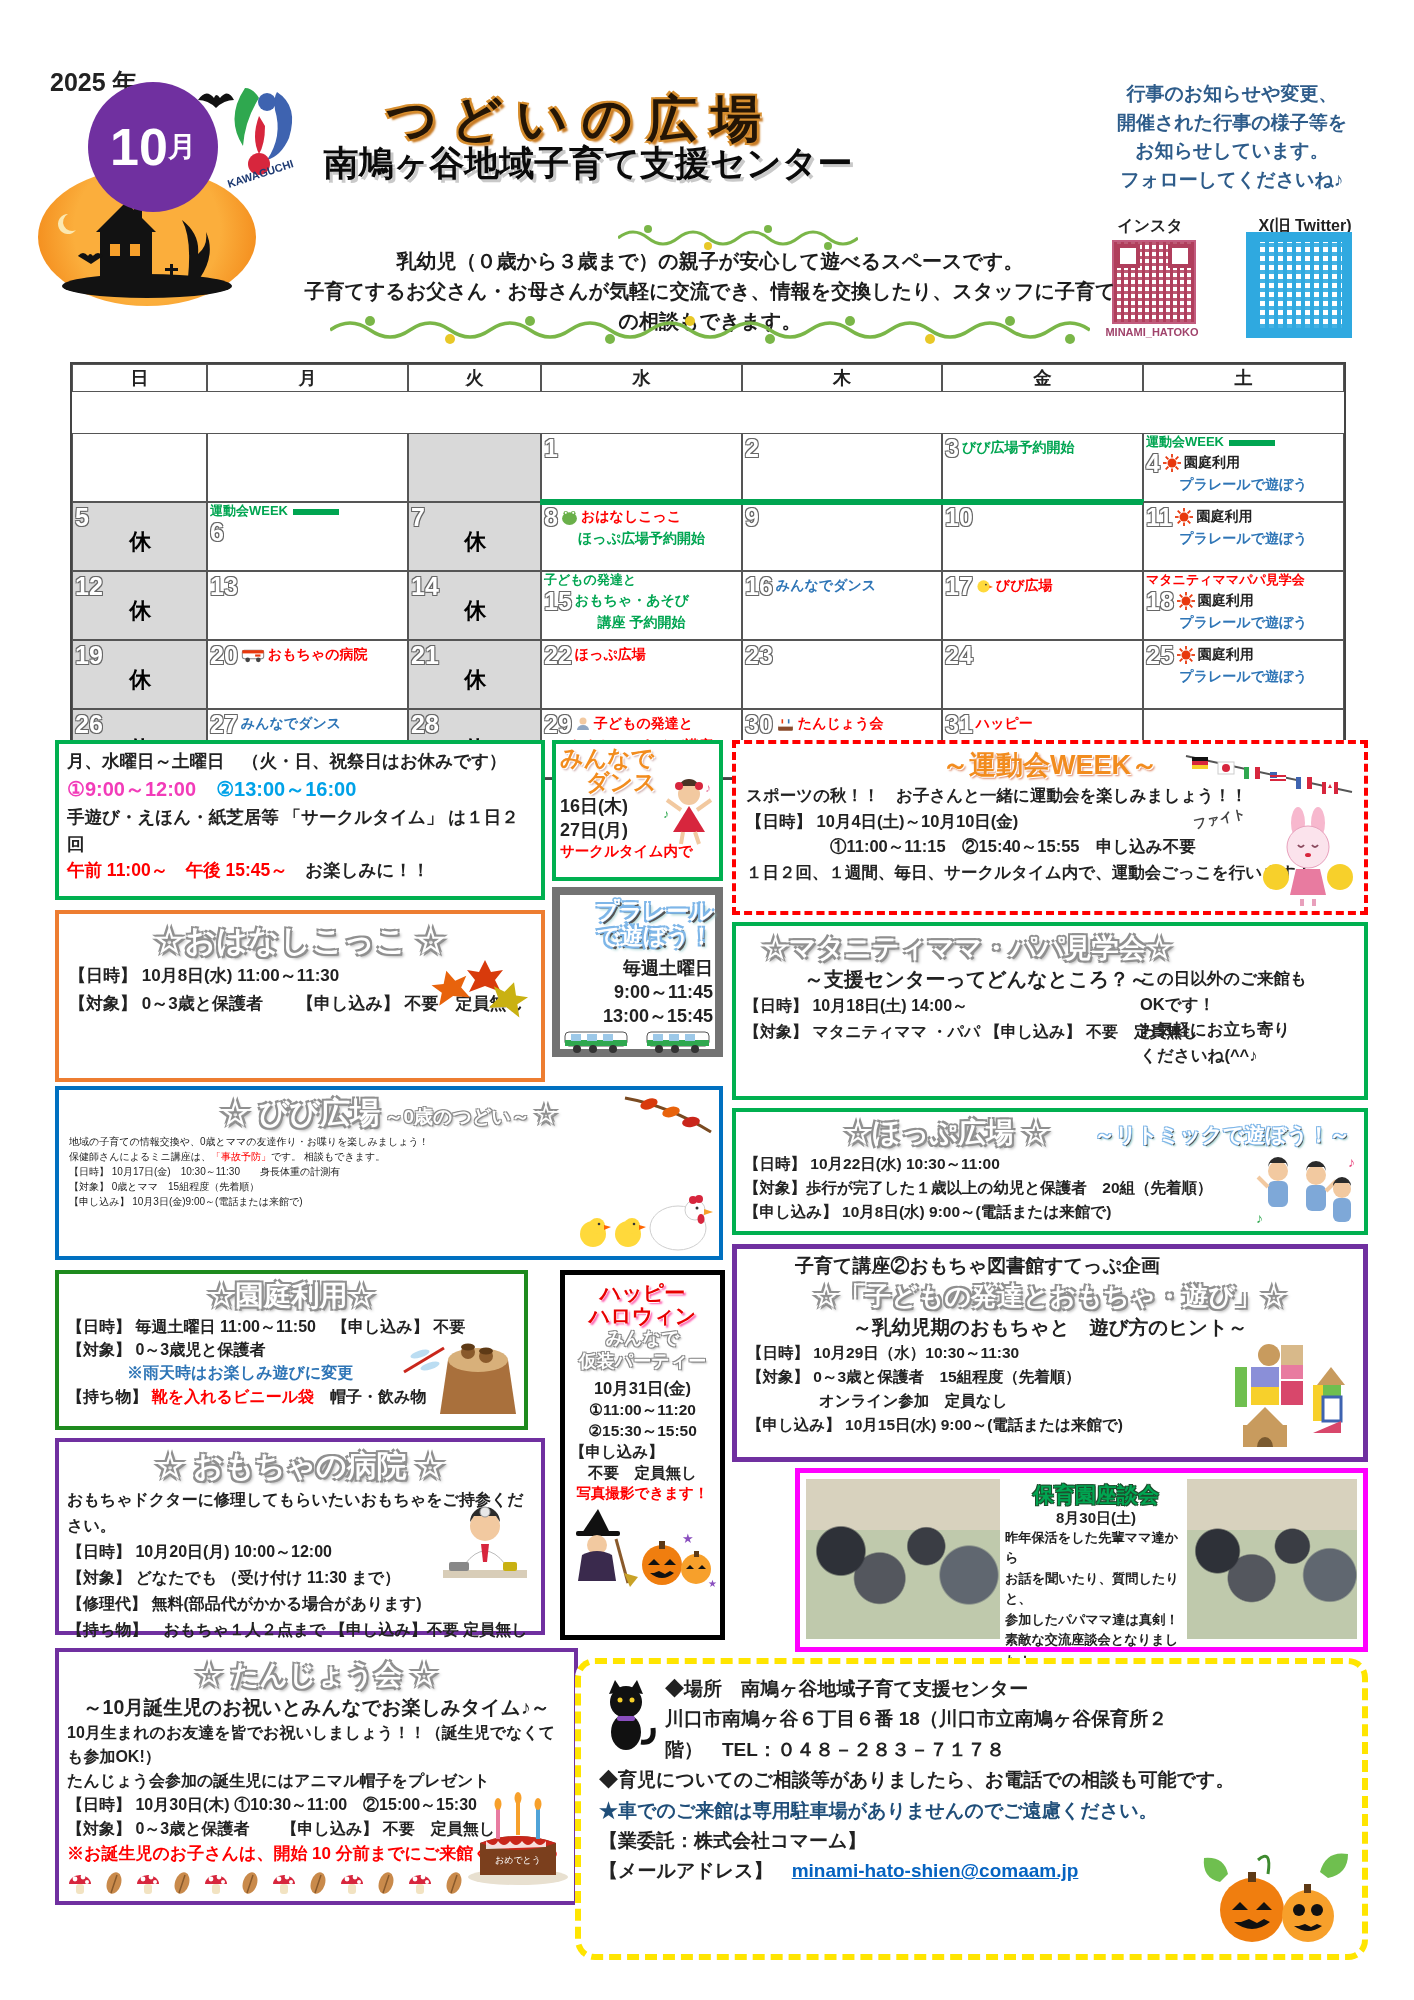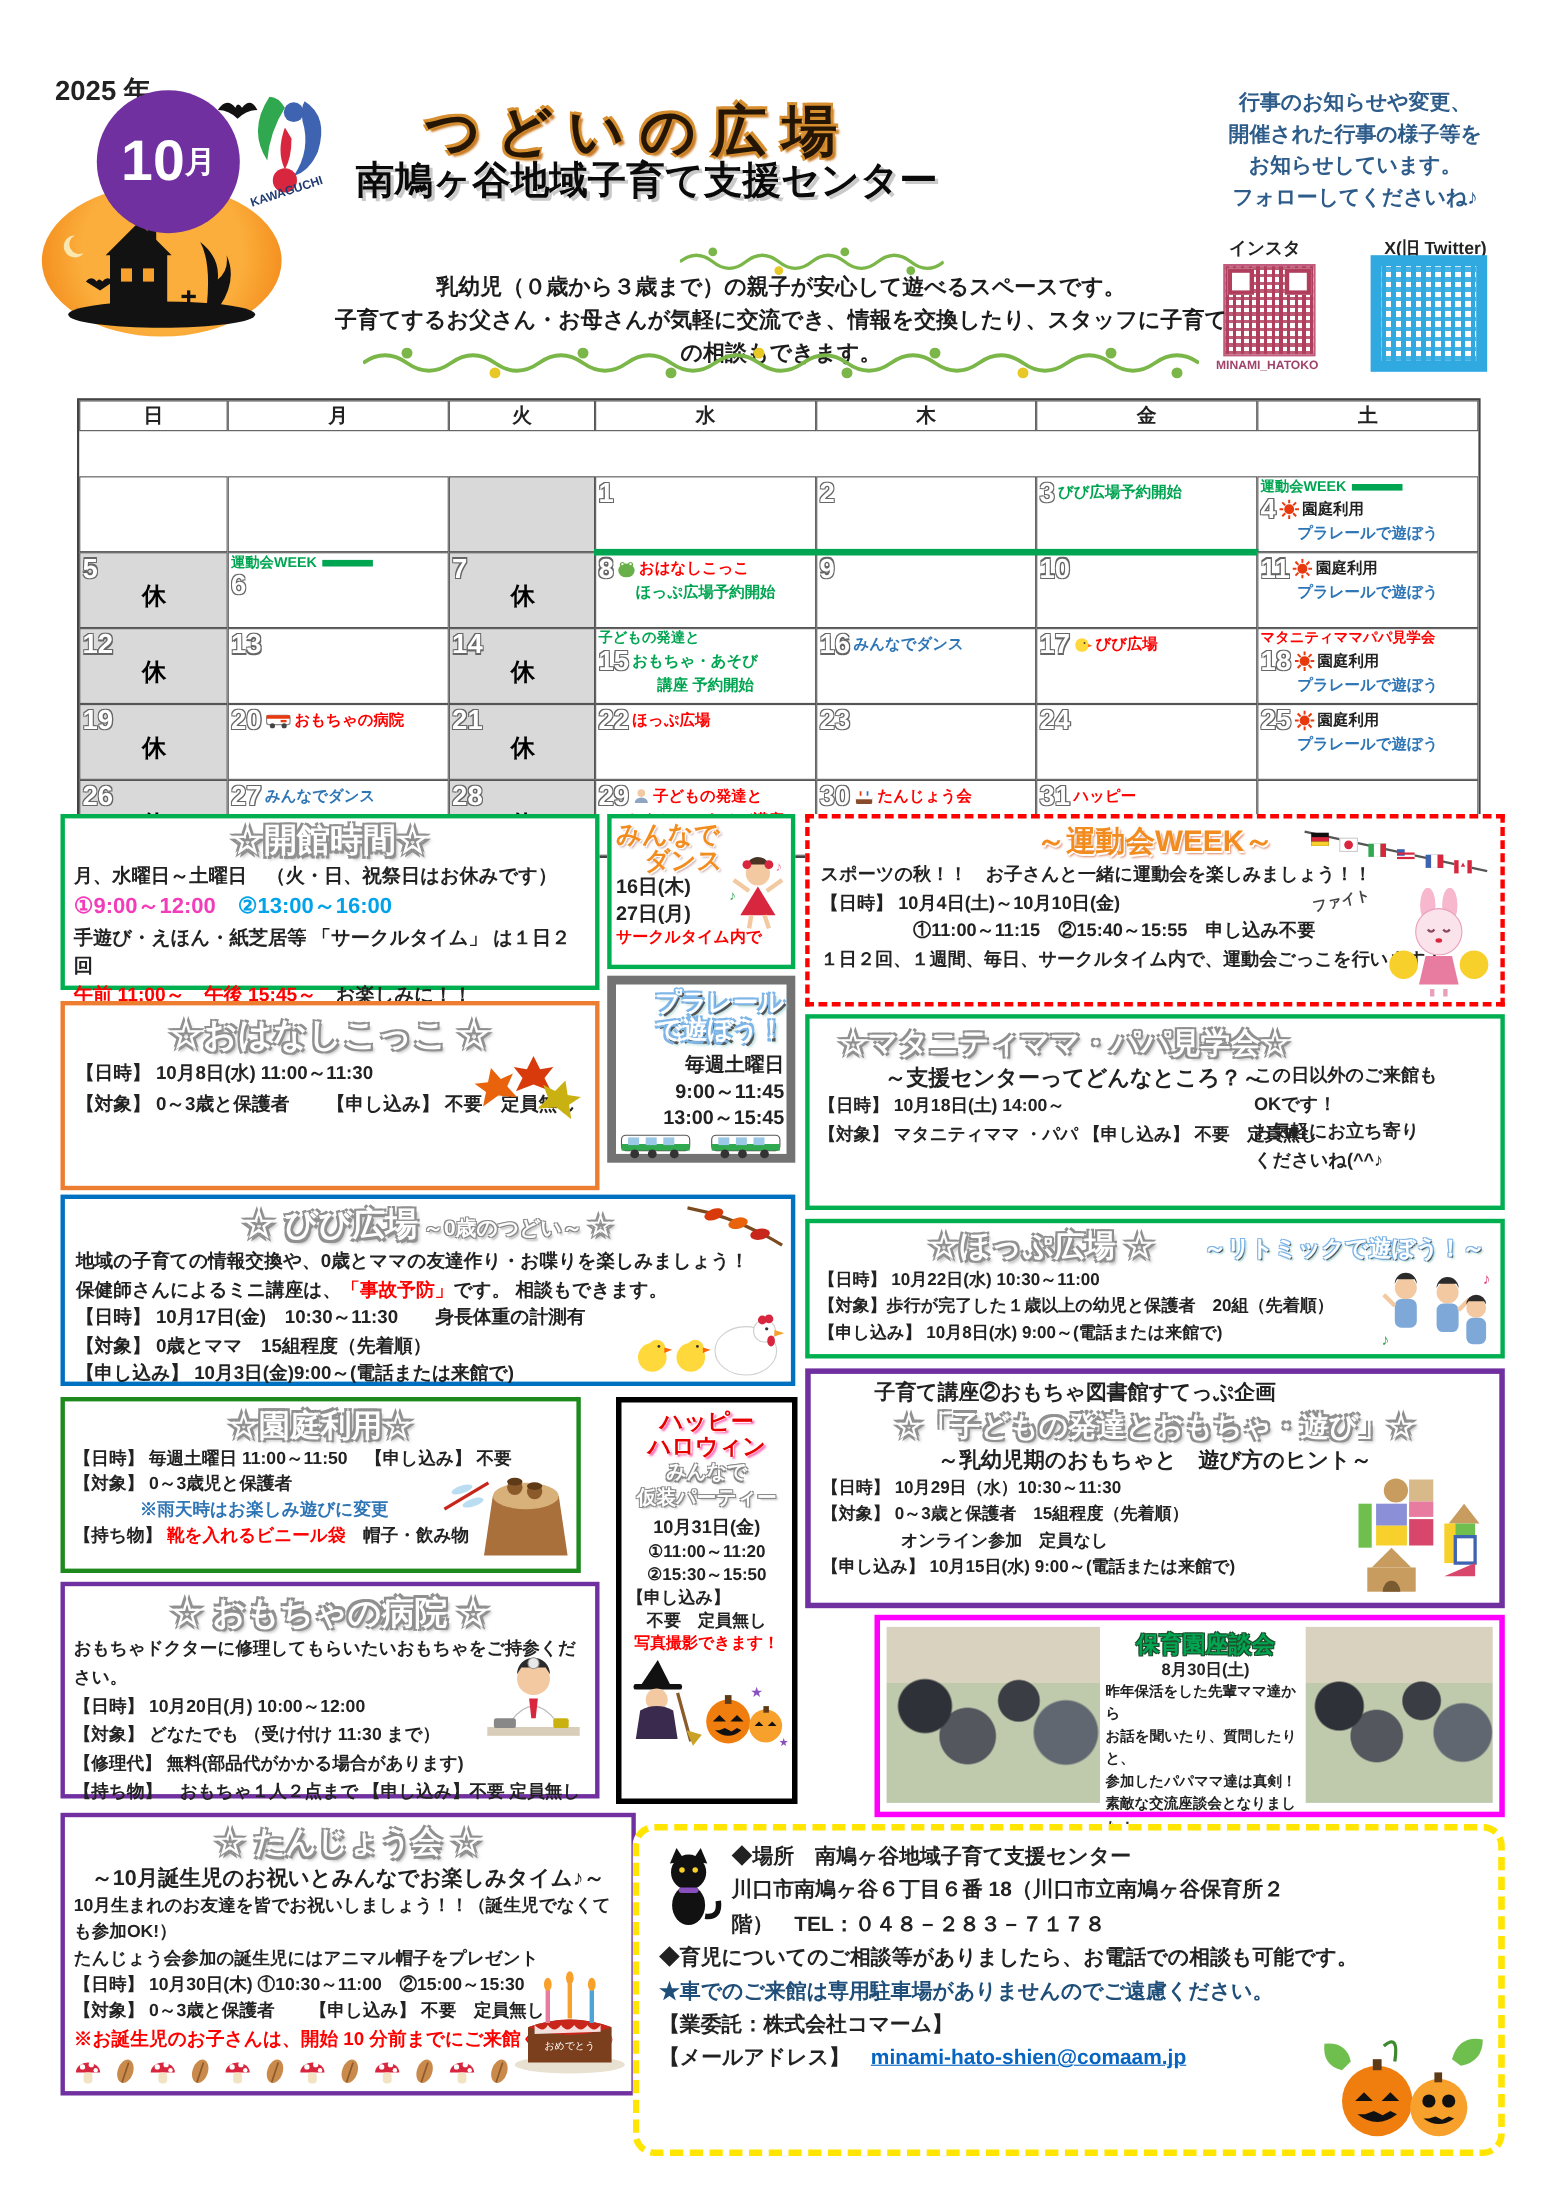--- a/index.html
+++ b/index.html
@@ -536,7 +536,6 @@
     </div>
 
   <div class="box" id="box-kaikan">
-    <div class="bt hollow">☆開館時間☆</div>
     <div class="ln">月、水曜日～土曜日　（火・日、祝祭日はお休みです）</div>
     <div class="ln tm"><span class="c-pink">①9:00～12:00</span>　<span class="c-cyan">②13:00～16:00</span></div>
     <div class="ln">手遊び・えほん・紙芝居等 「サークルタイム」 は１日２回</div>

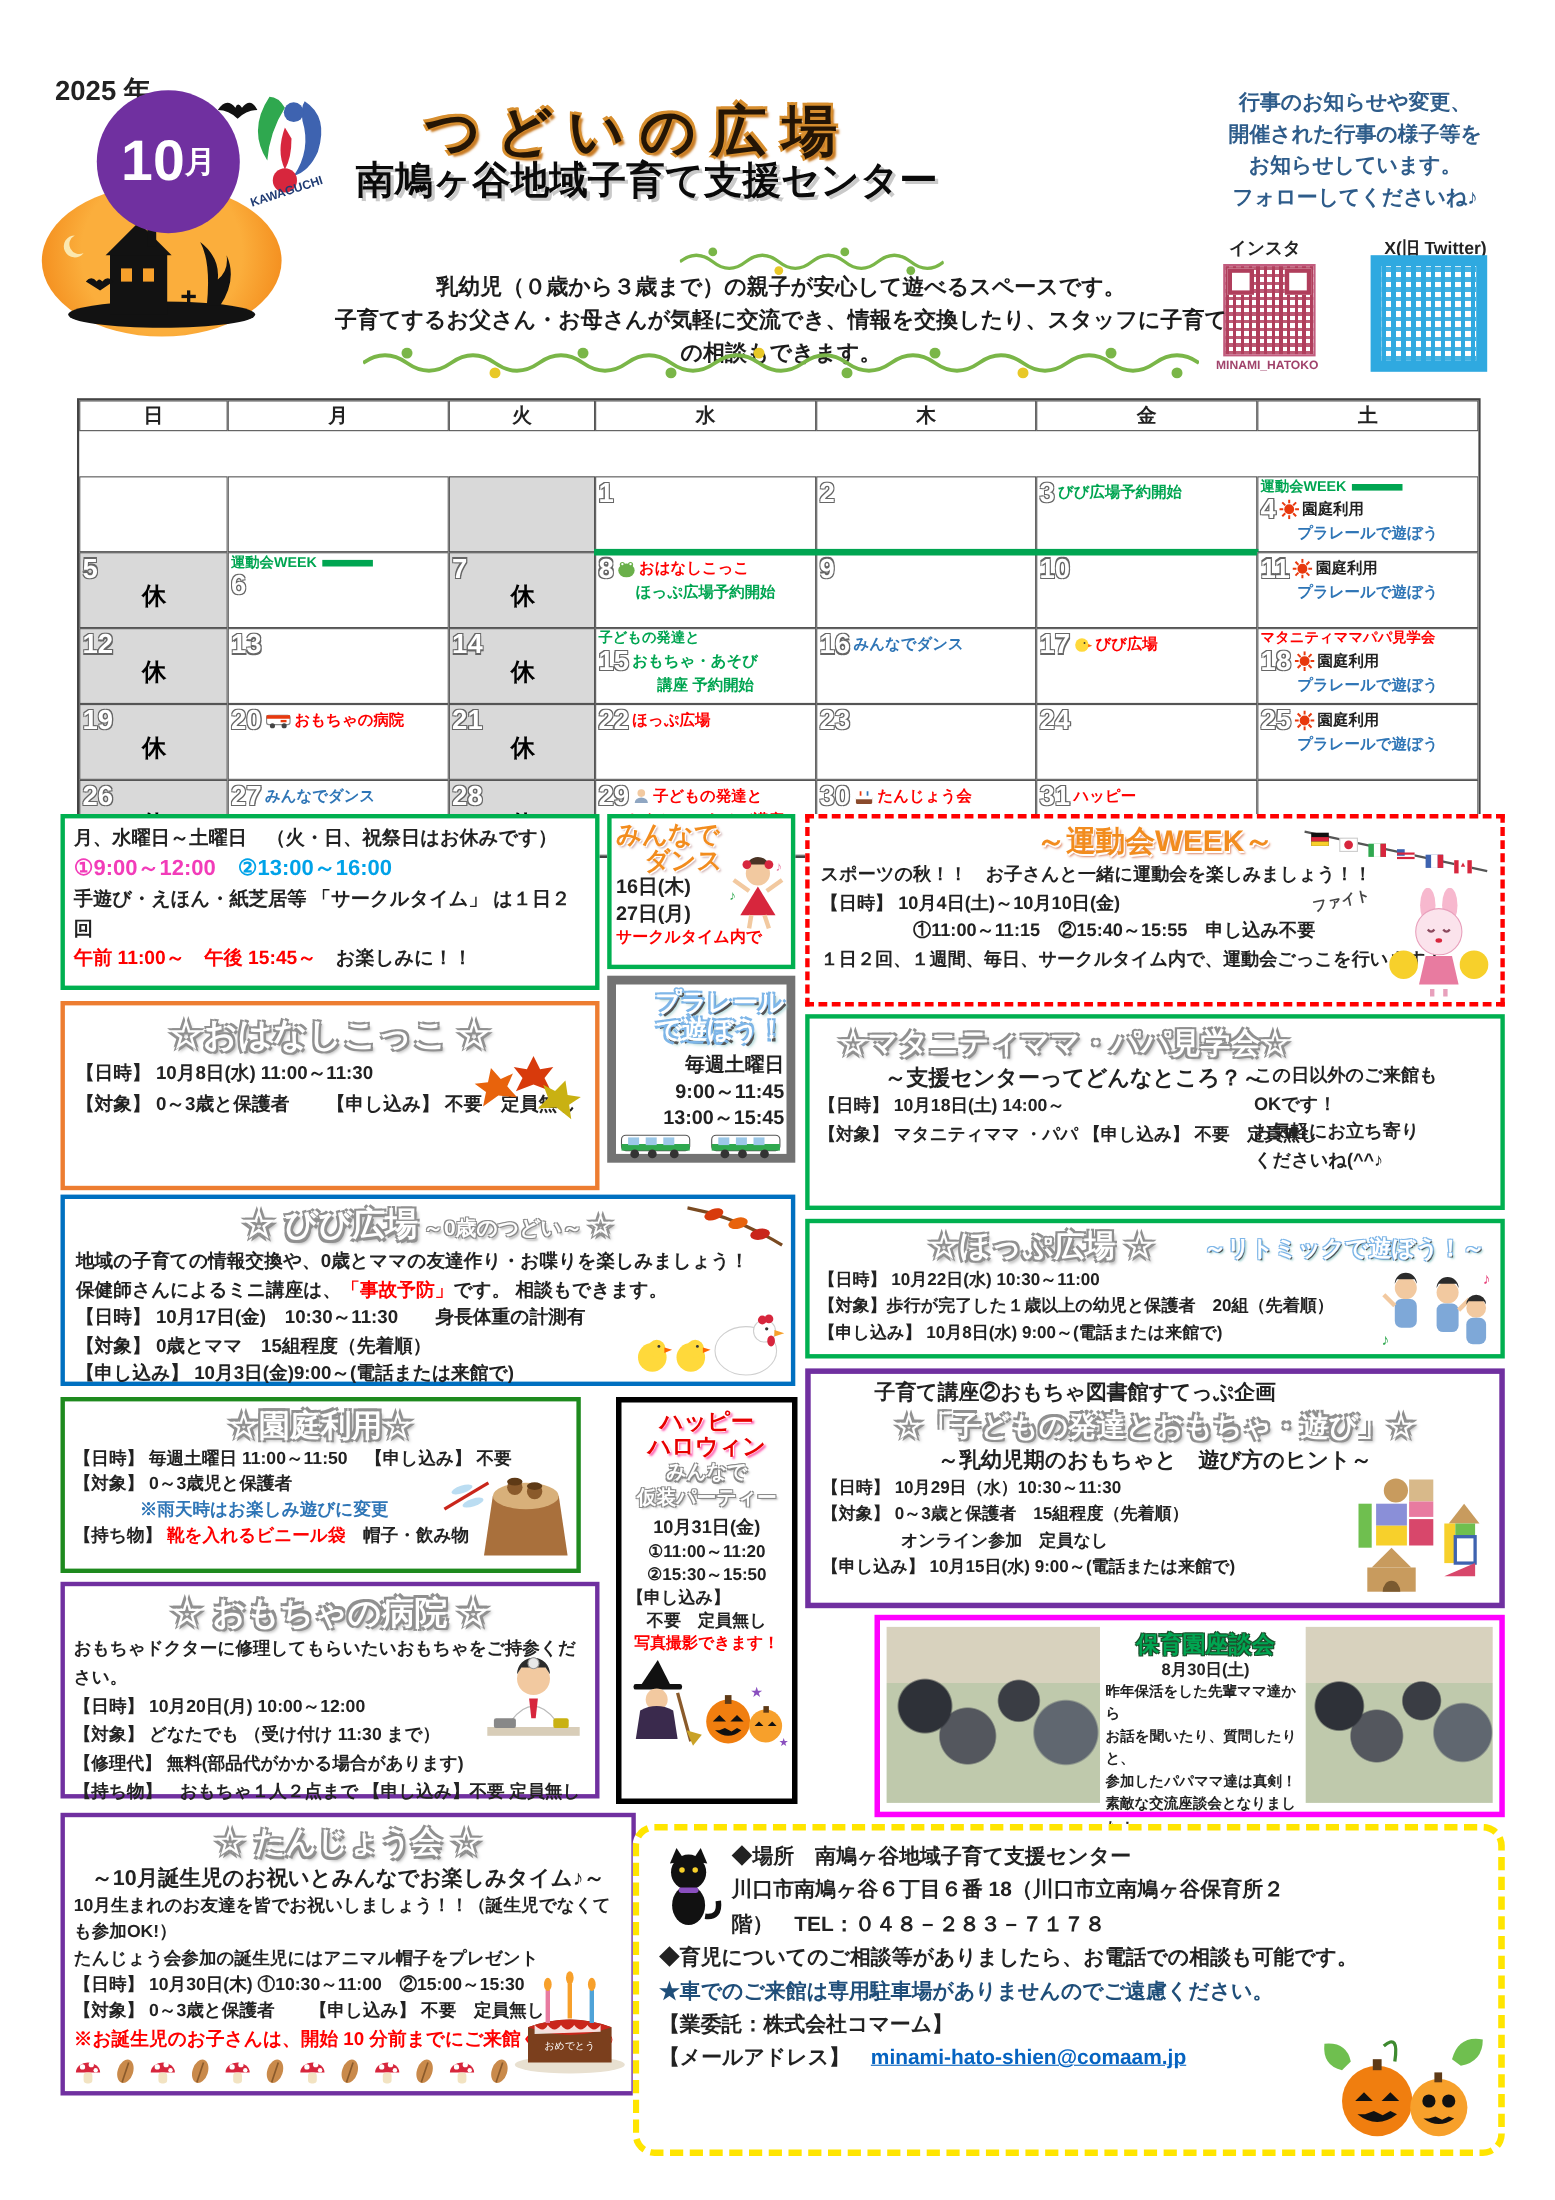--- a/index.html
+++ b/index.html
@@ -80,7 +80,7 @@
   #box-ohanashi .bt{font-size:31px;}
   #box-ohanashi .ln{font-size:17px;font-weight:bold;line-height:1.65;}
   #box-bibi{left:55px;top:1086px;width:668px;height:174px;border:4px solid #0070C0;padding:3px 10px;}
-  #box-bibi .ln{font-size:17px;font-weight:bold;line-height:1.5;}
+  #box-bibi .ln{font-size:10px;font-weight:normal;line-height:1.5;}
   #box-entei{left:55px;top:1270px;width:473px;height:160px;border:4px solid #1E8A1E;padding:3px 8px;}
   #box-entei .bt{font-size:28px;}
   #box-entei .ln{font-size:16px;font-weight:bold;line-height:1.45;}

